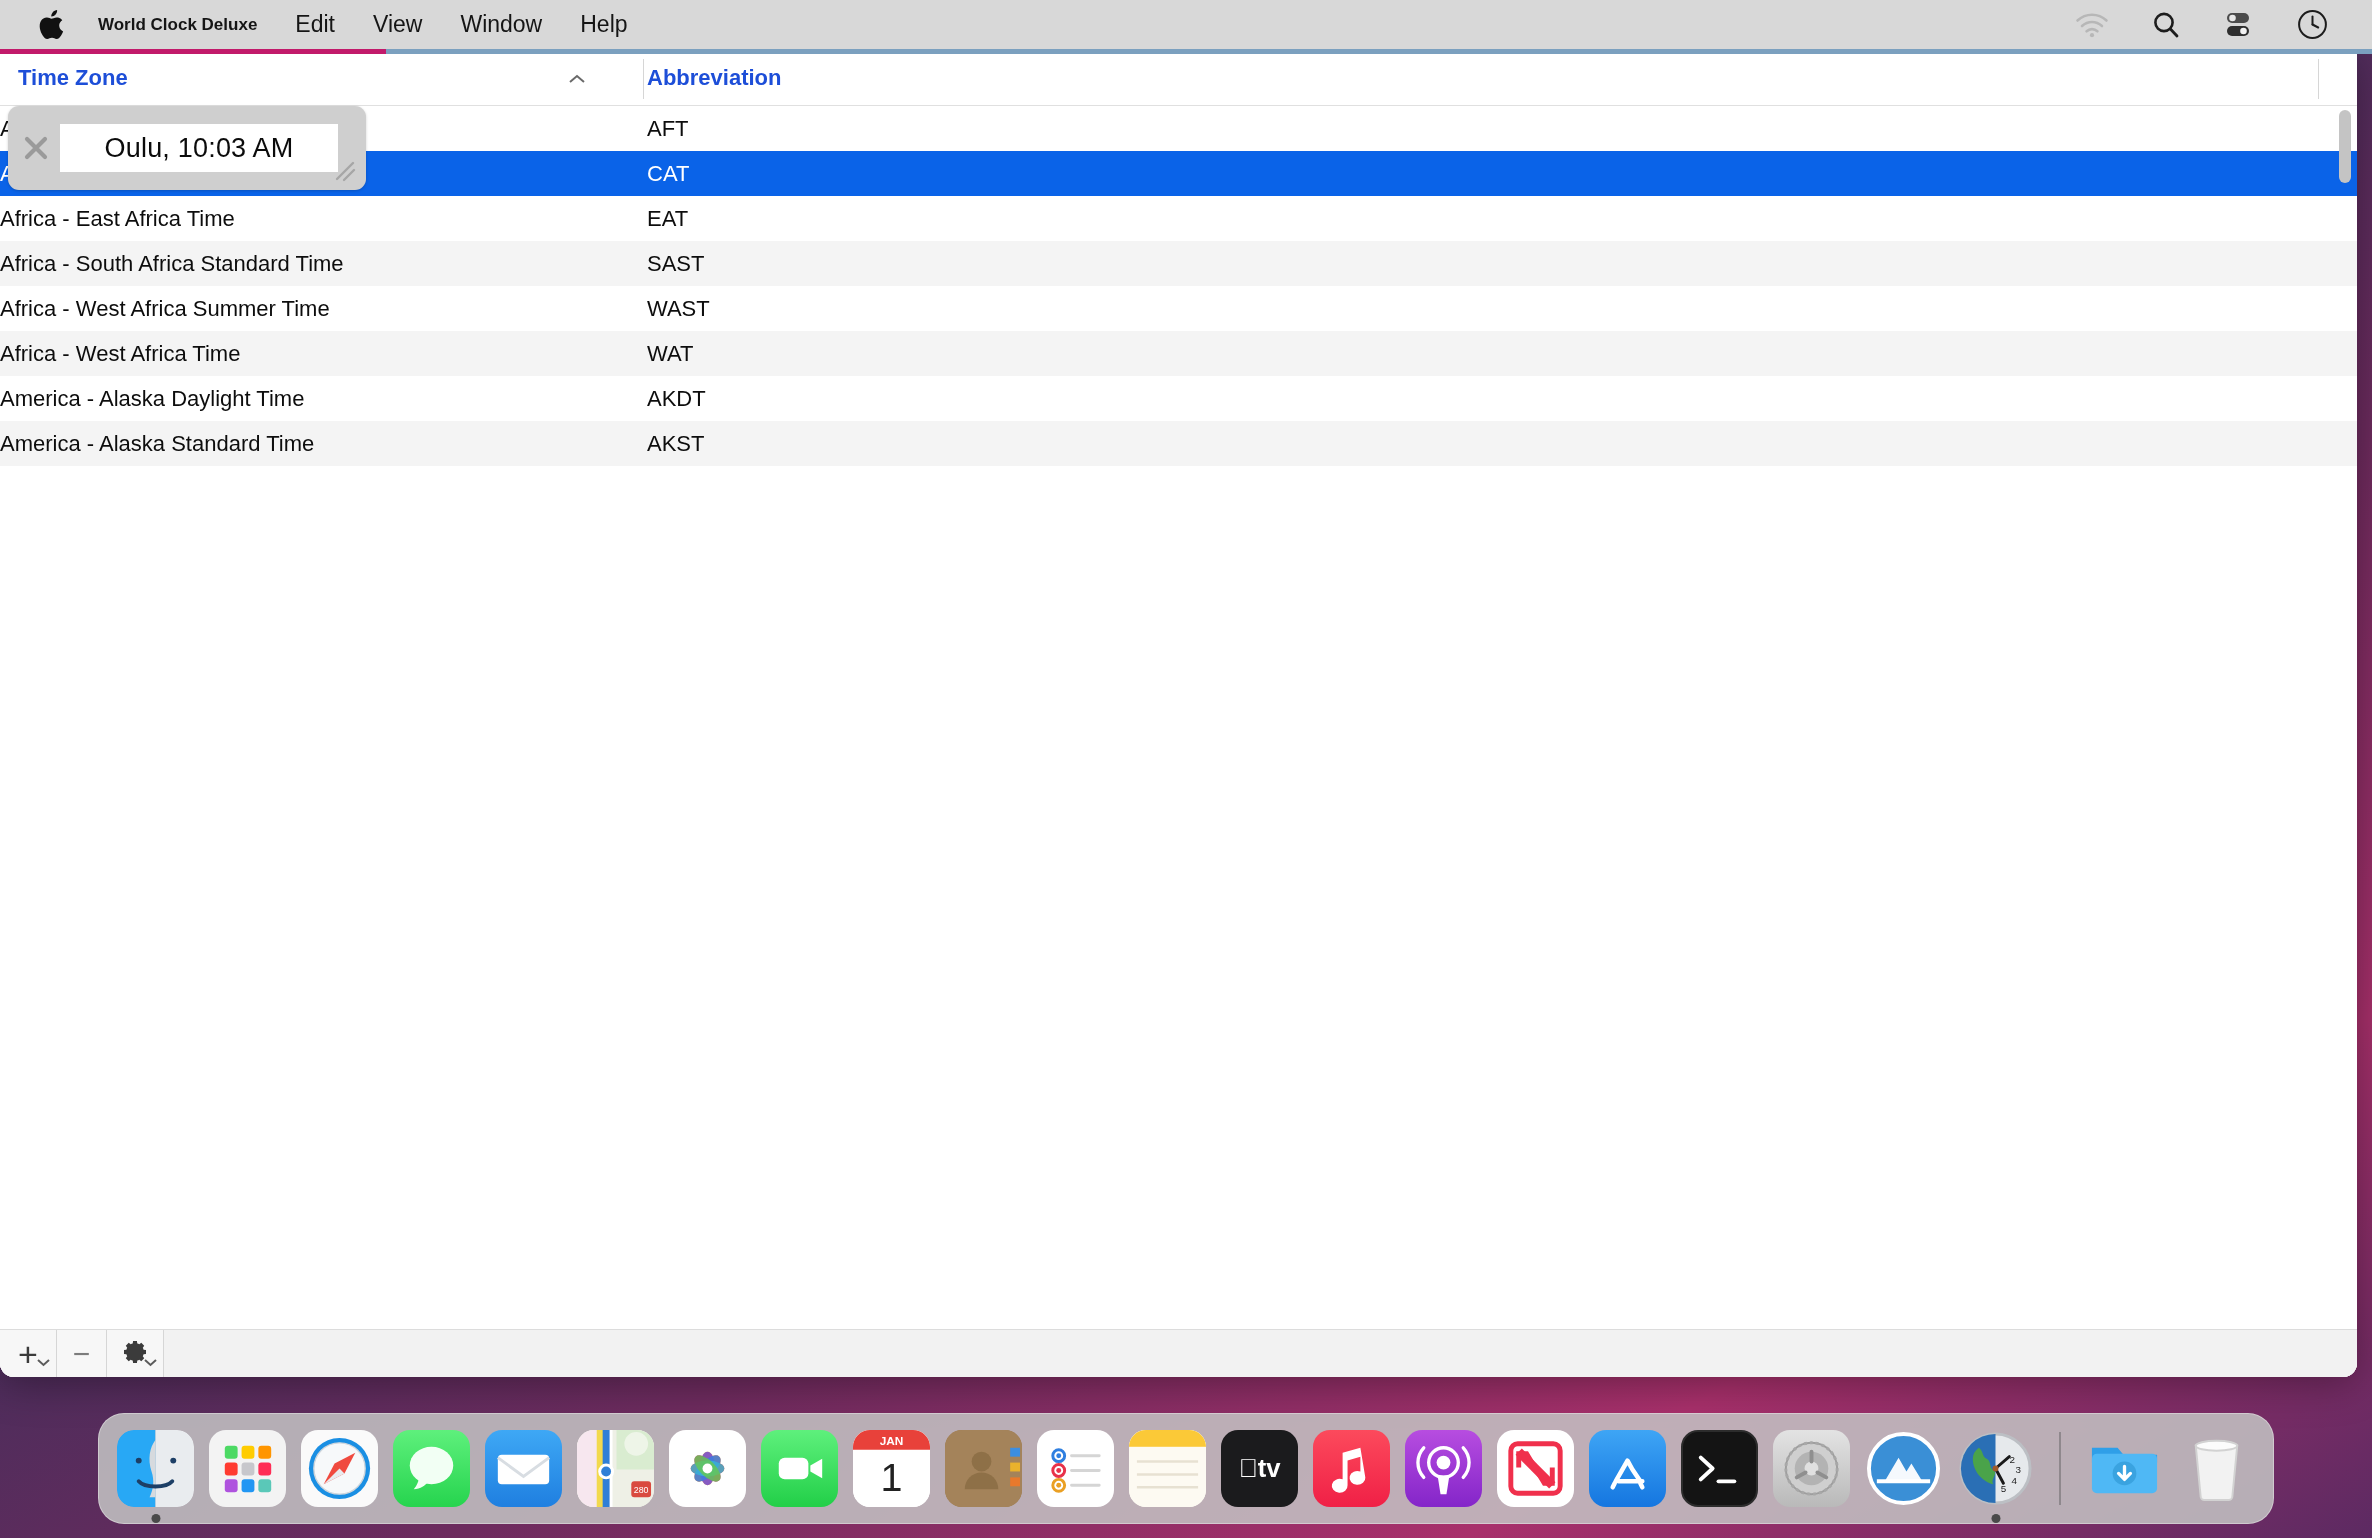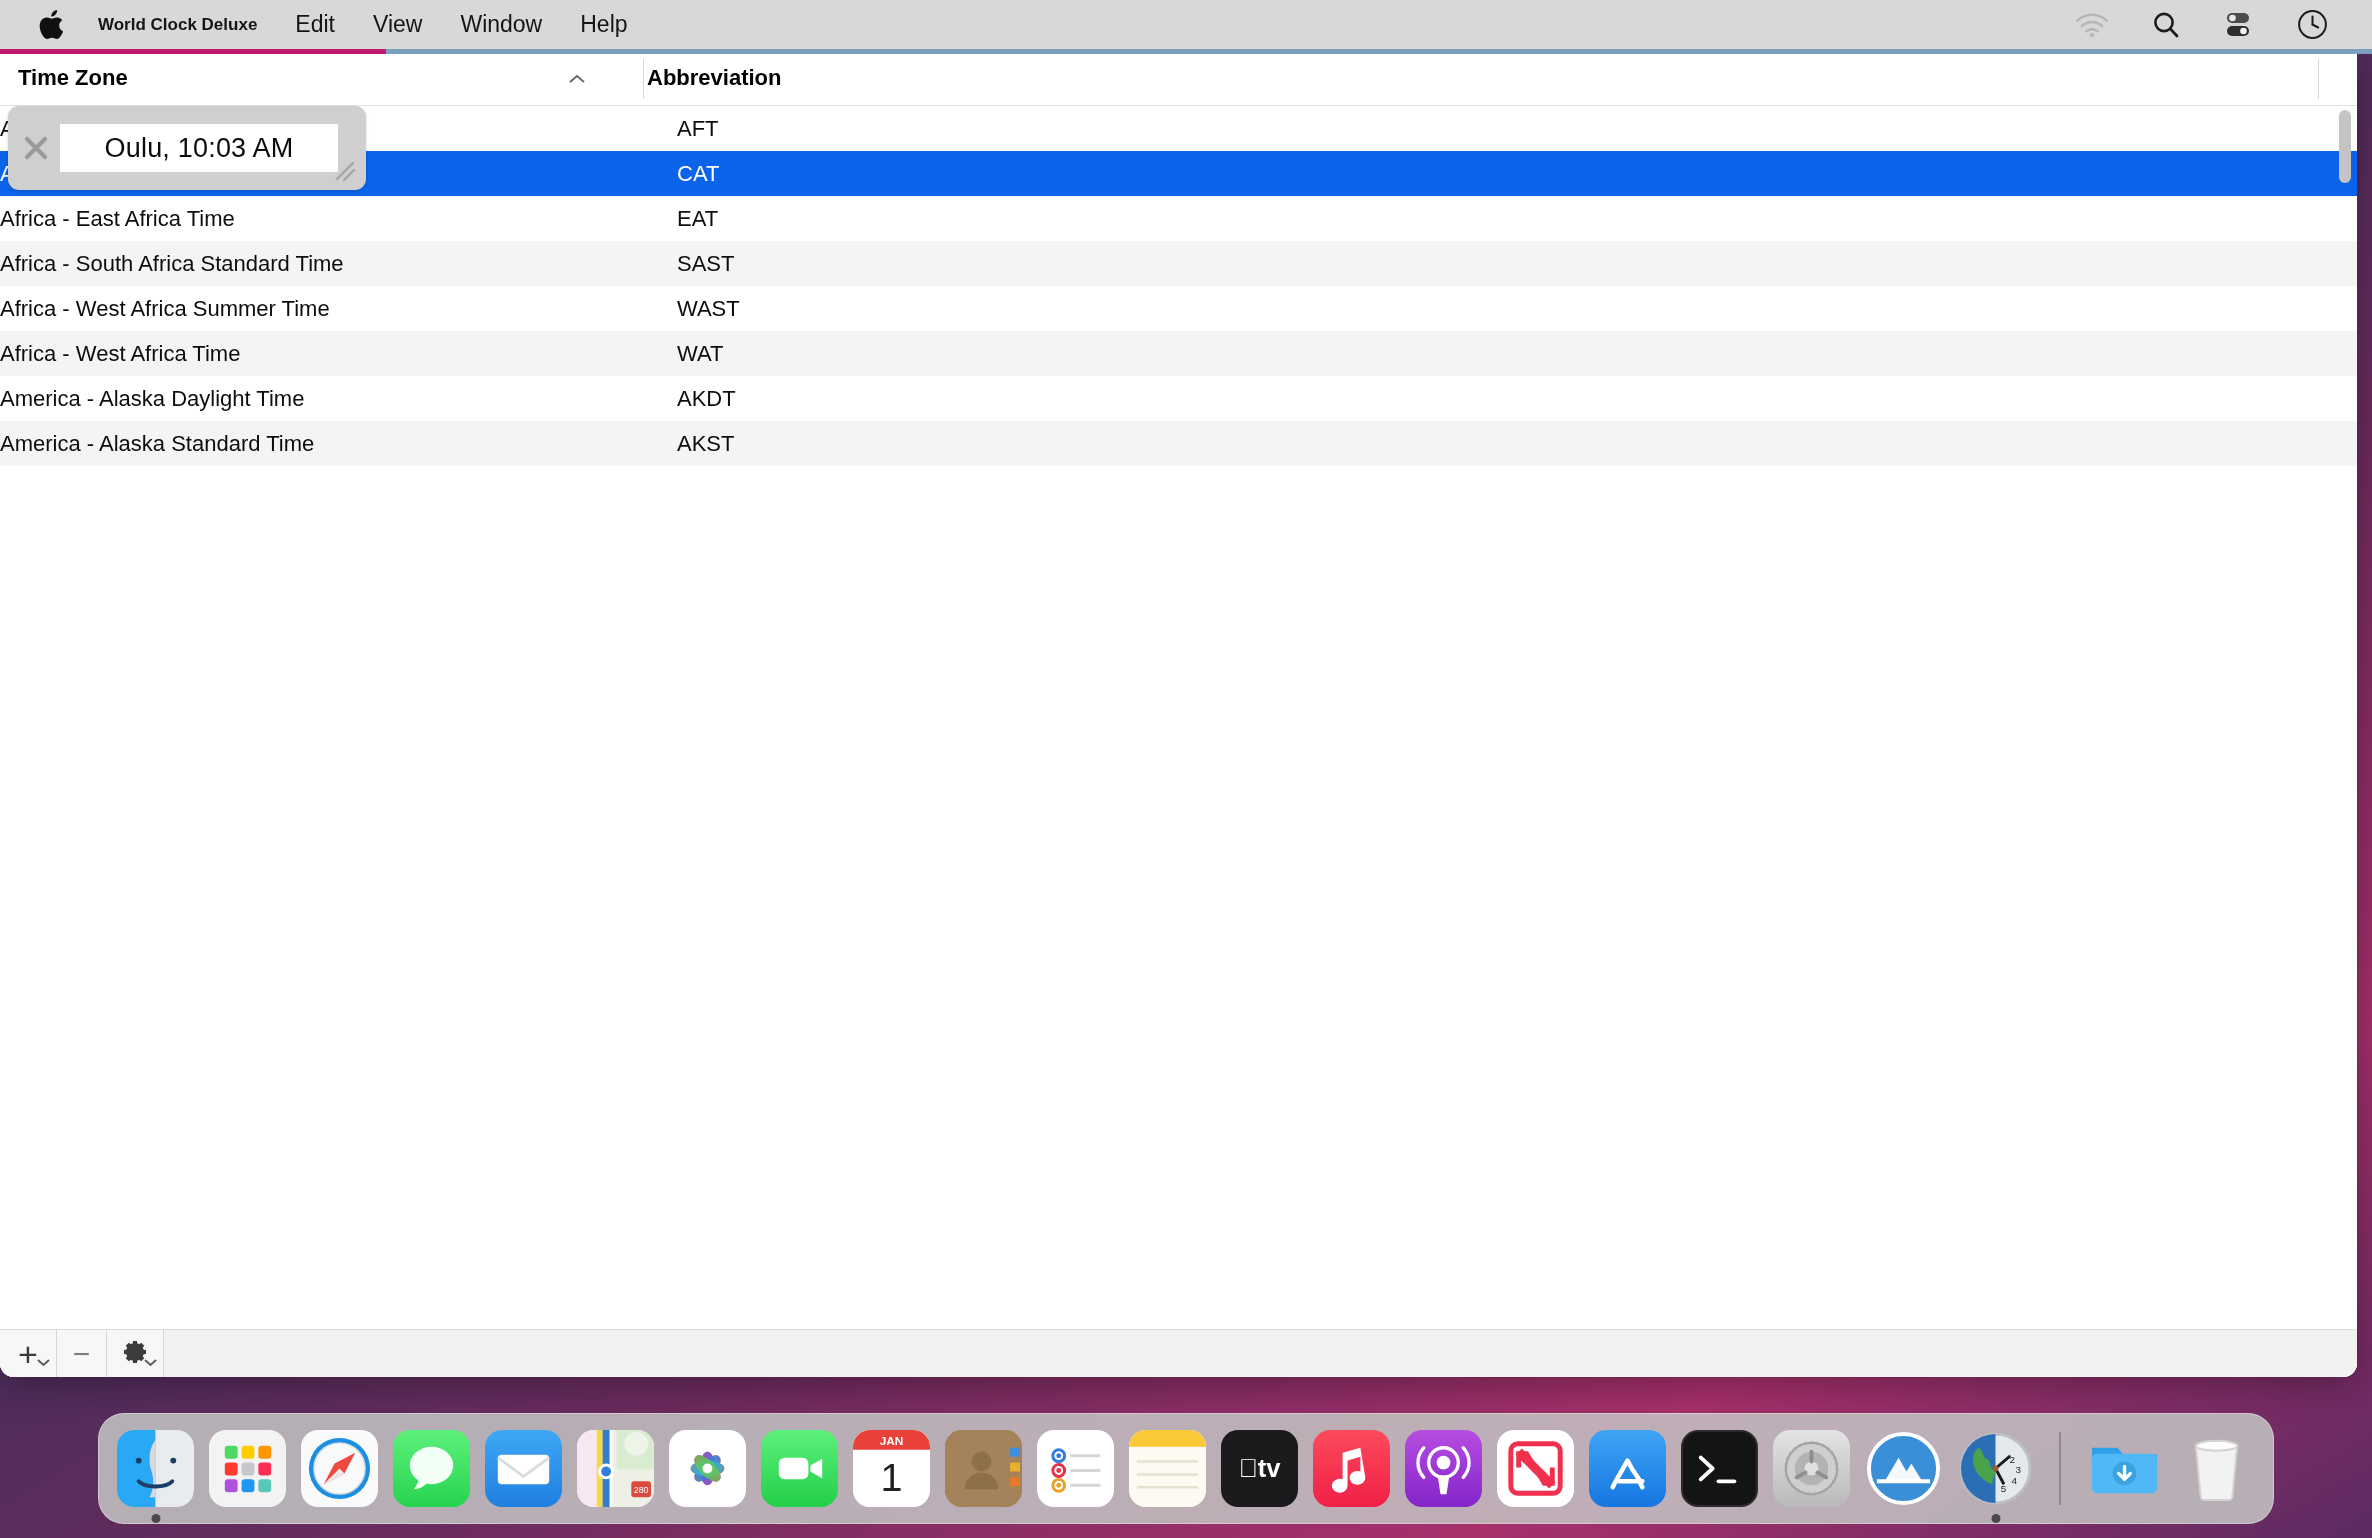--- a/index.html
+++ b/index.html
@@ -85,7 +85,7 @@
     height:55px; background:#fff; border-bottom:1px solid #e0e0e0;
     display:flex; align-items:center; position:relative;
   }
-  .th{ font-size:22px; font-weight:bold; color:#000000; }
+  .th{ font-size:22px; font-weight:bold; color:#1d4ed8; }
   .th.col1{ padding-left:18px; width:628px; position:relative; }
   .th.col2{ padding-left:19px; }
   .sort-chevron{ position:absolute; right:42px; top:50%; transform:translateY(-50%); }

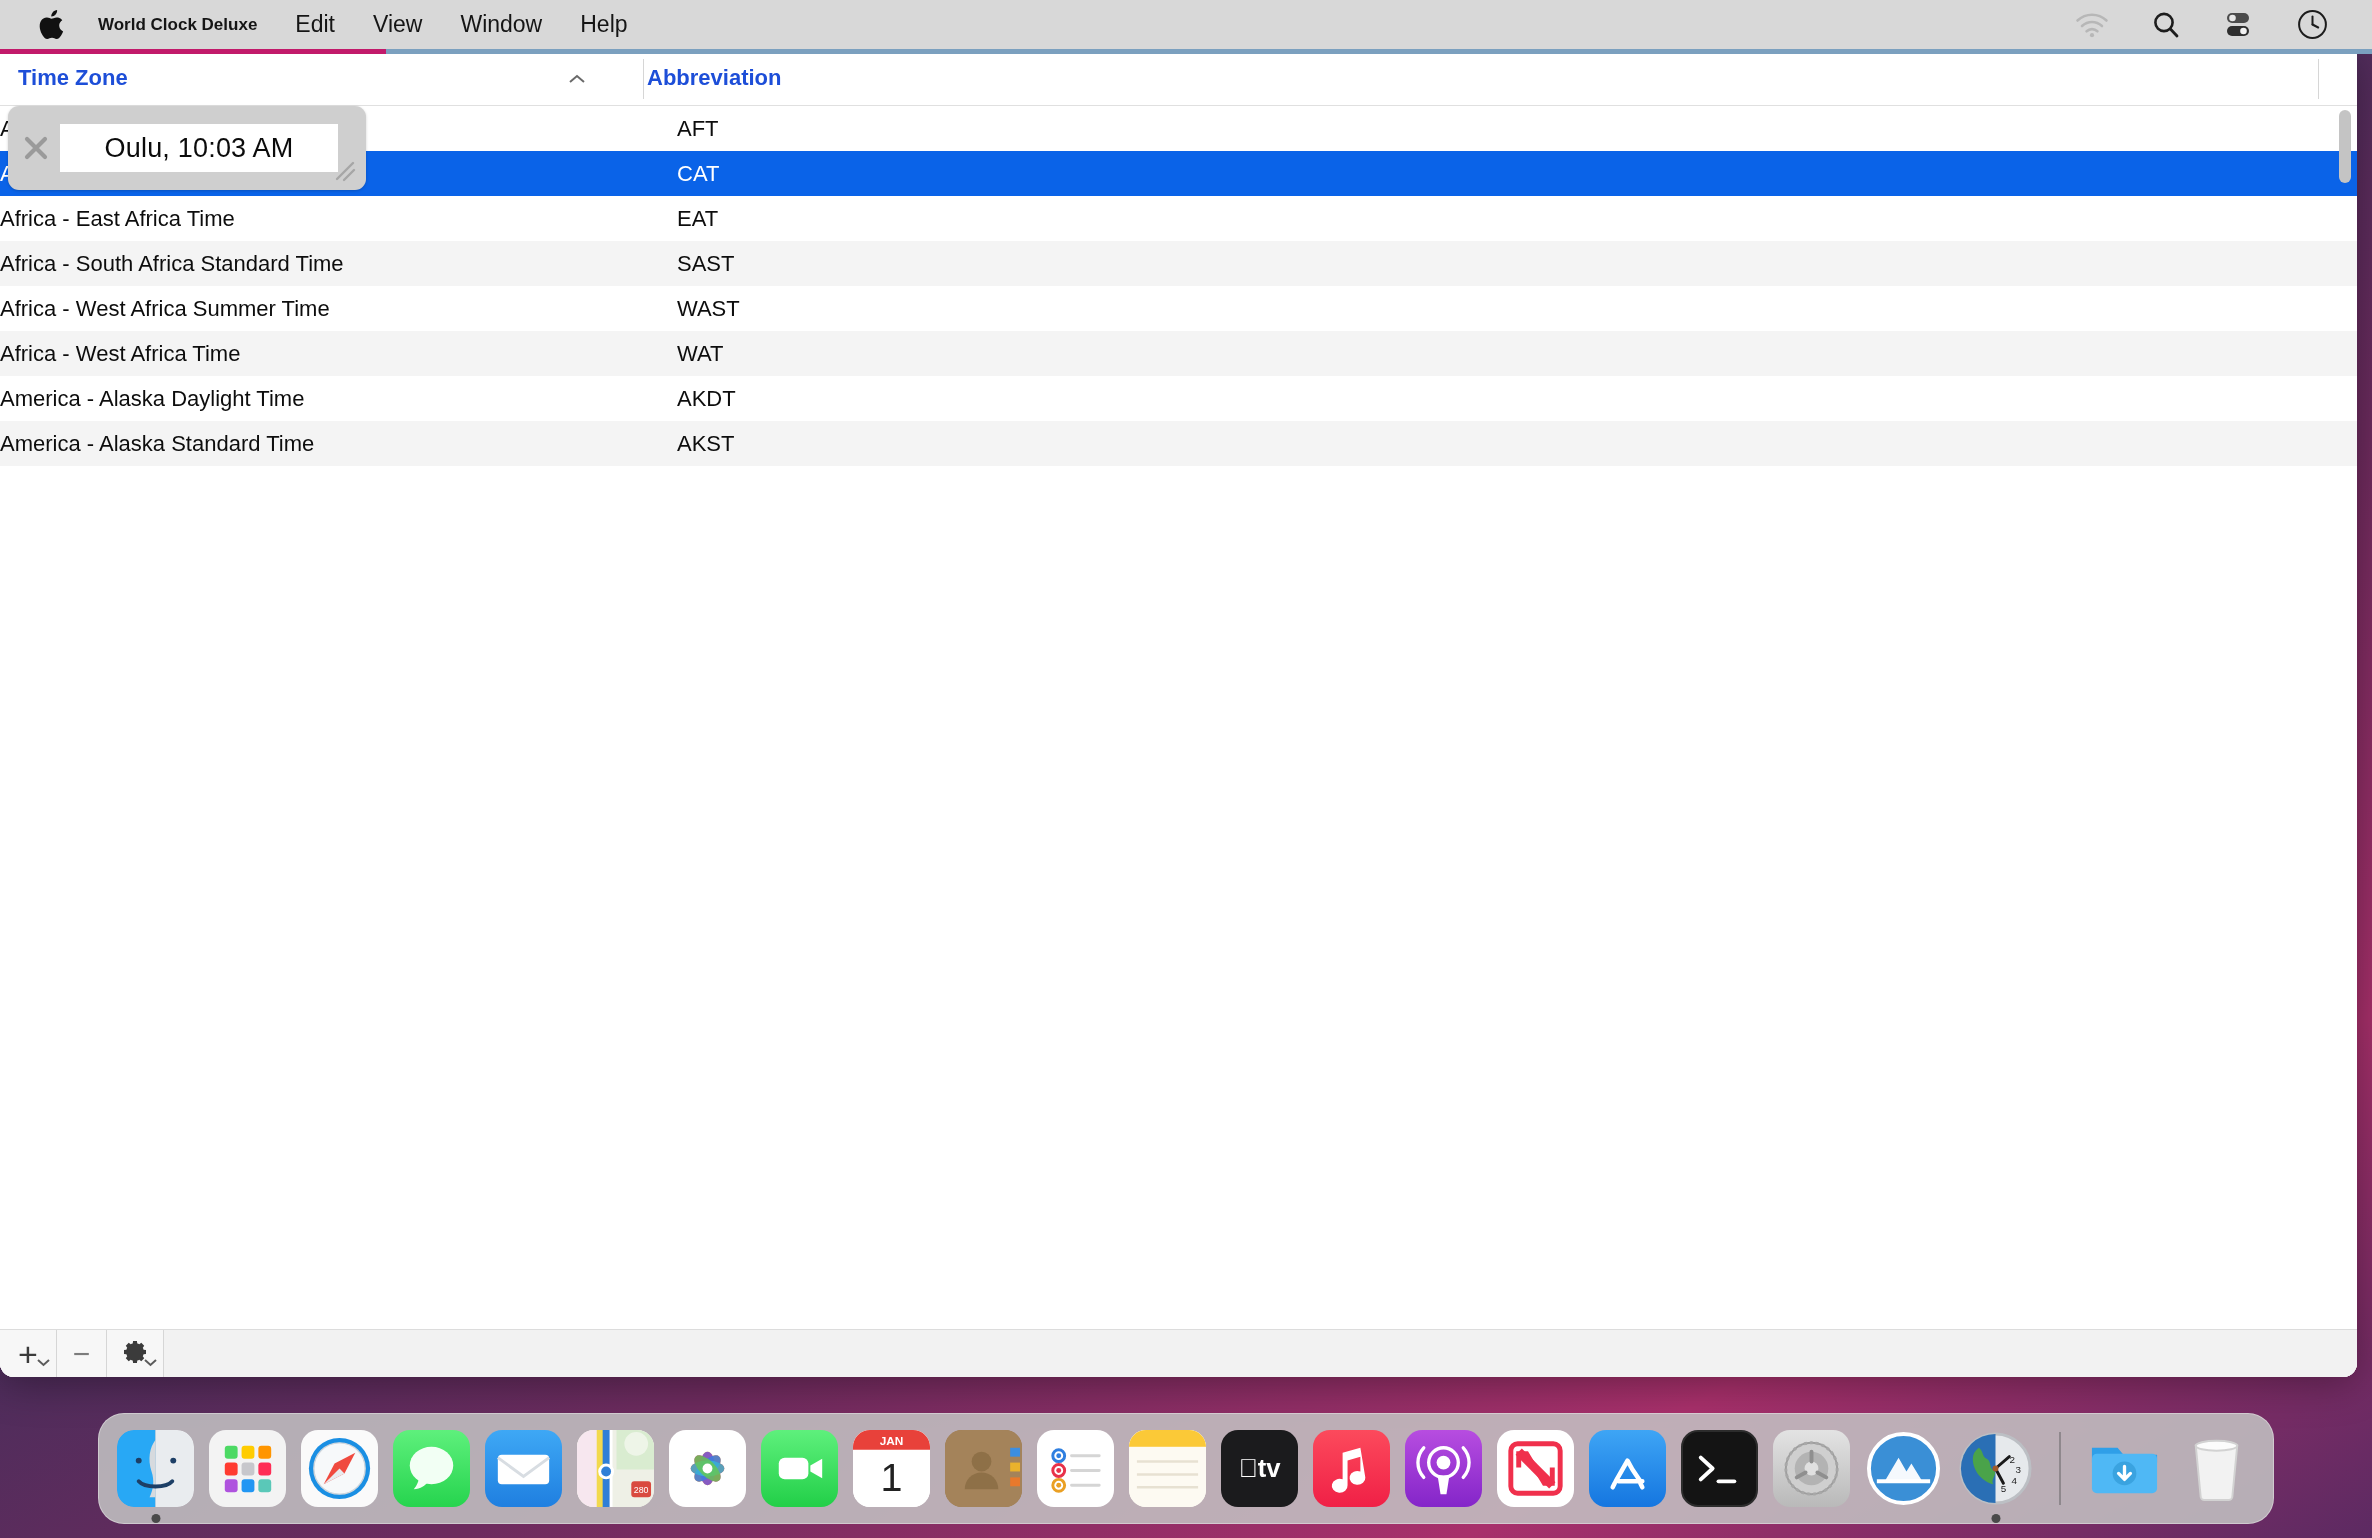--- a/index.html
+++ b/index.html
@@ -93,7 +93,7 @@
   .head-div2{ position:absolute; right:38px; top:8px; width:1px; height:40px; background:#d6d6d6; }
 
   .rows{ position:relative; }
-  .row{ height:45px; display:flex; align-items:center; font-size:22px; color:#0d0d0d;gap:30px; }
+  .row{ height:45px; display:flex; align-items:center; font-size:22px; color:#0d0d0d; }
   .row.alt{ background:#f4f4f4; }
   .row.selected{ background:#0a63e8; color:#ffffff; }
   .cell1{ width:628px; white-space:nowrap; overflow:hidden; }

